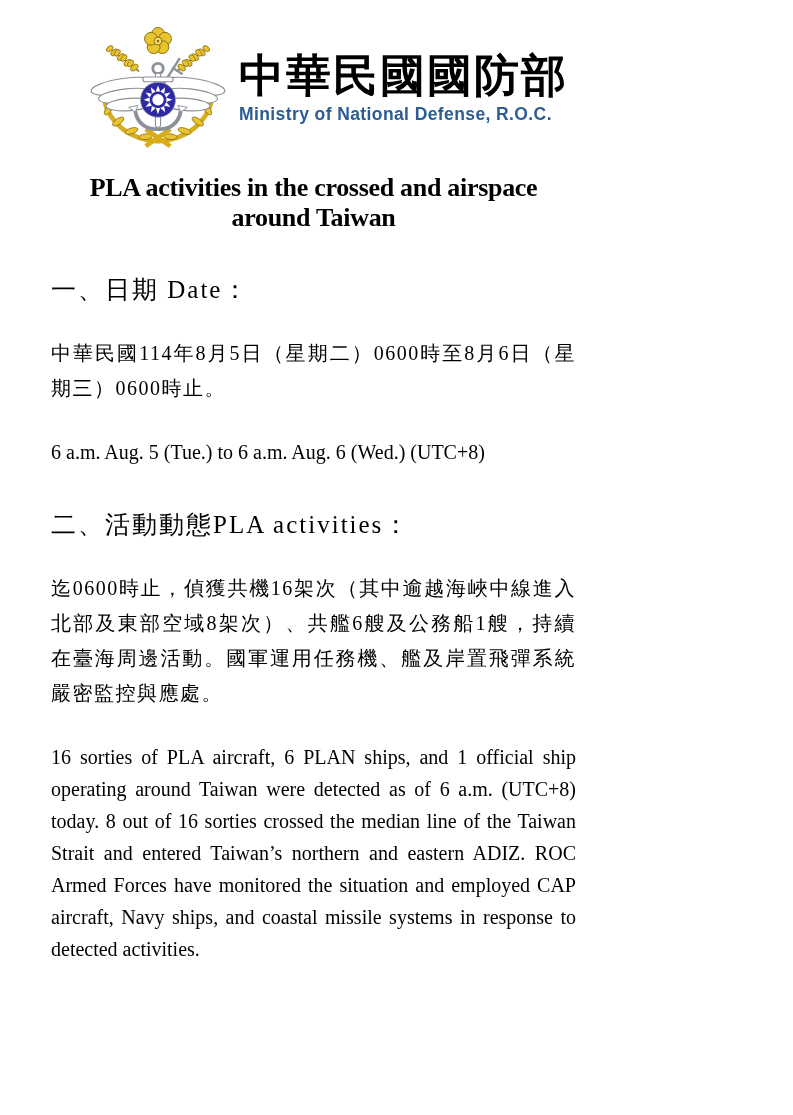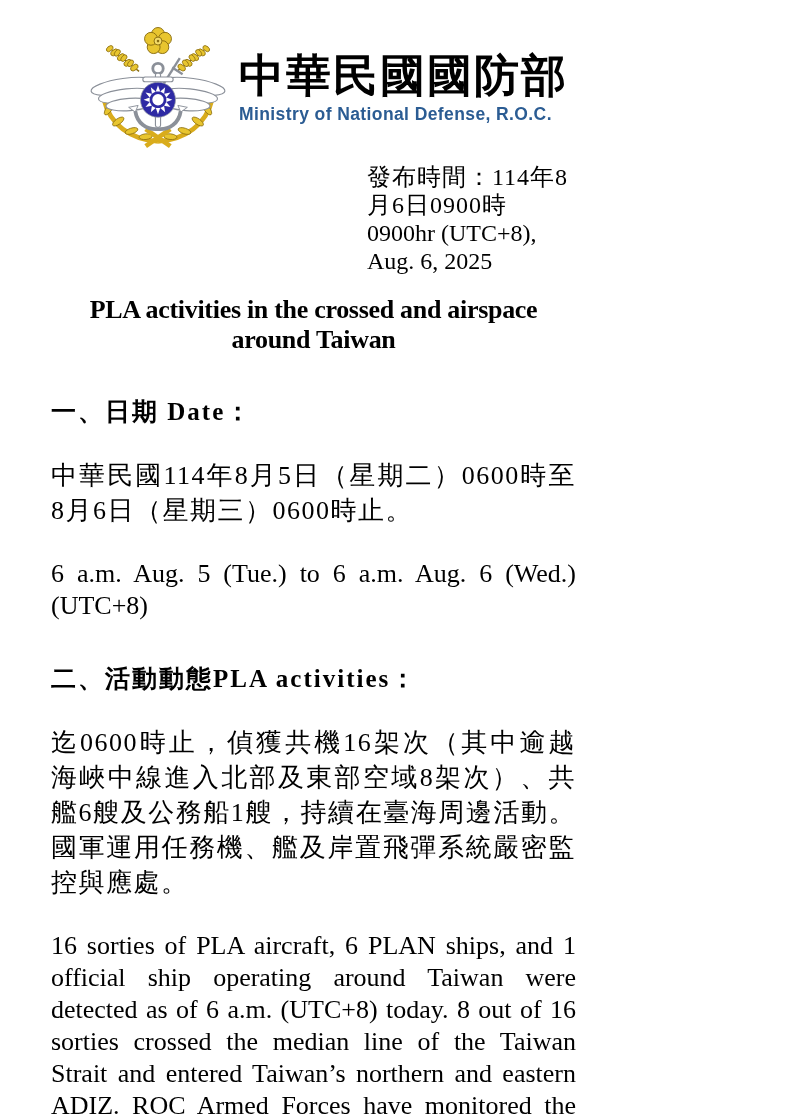--- a/index.html
+++ b/index.html
@@ -179,10 +179,6 @@
     </div>
   </header>
 
-  <div class="release">
-    <div class="zh-line">發布時間：114年8月6日0900時</div>
-    <div class="en-line">0900hr (UTC+8), Aug. 6, 2025</div>
-  </div>
 
   <div class="doc-title">
     <div class="title-en">PLA activities in the crossed and airspace around Taiwan</div>

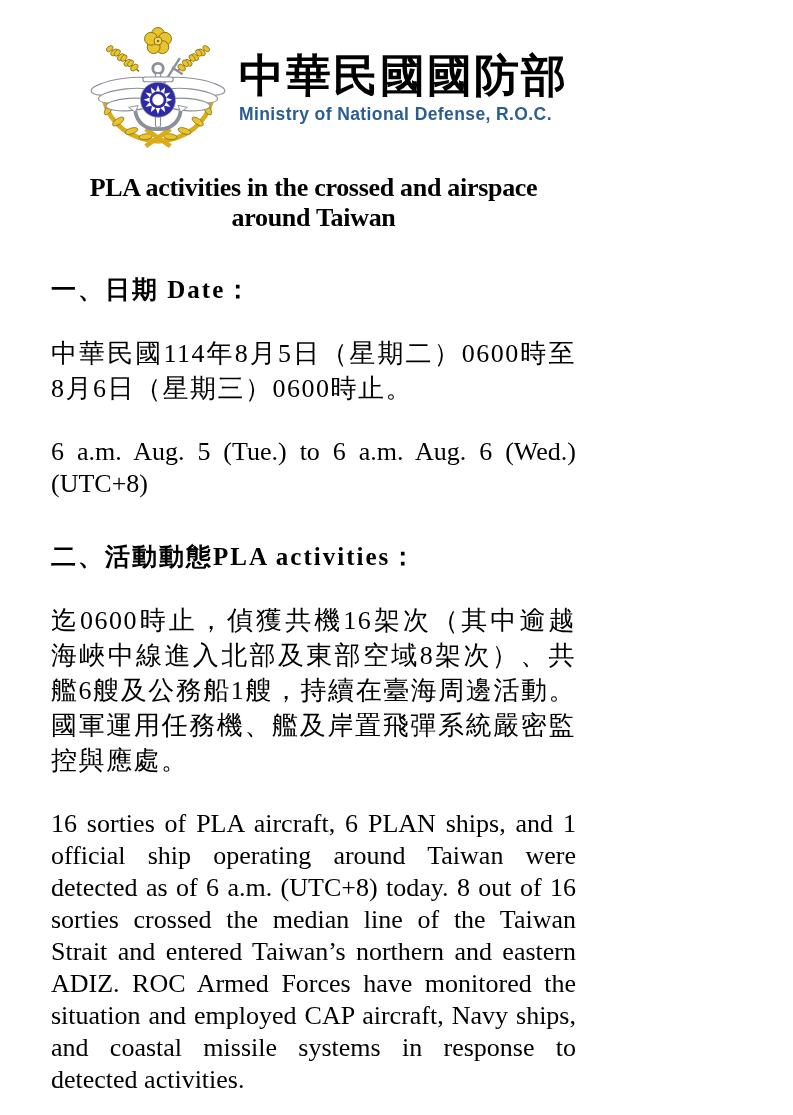--- a/index.html
+++ b/index.html
@@ -60,7 +60,7 @@
   .sec-heading {
     margin: 40px 0 0 0;
     font-size: 25px;
-    font-weight: 700;
+    font-weight: 400;
     letter-spacing: 2px;
   }
   .para {

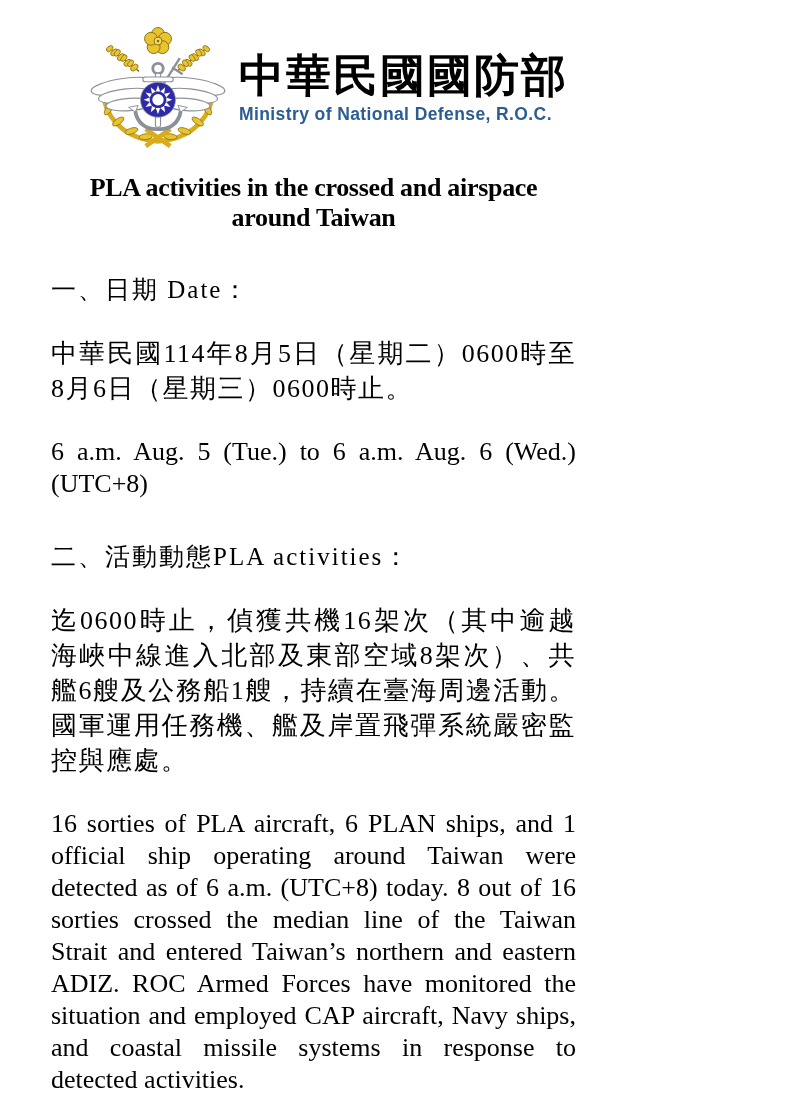--- a/index.html
+++ b/index.html
@@ -65,7 +65,7 @@
   }
   .para {
     margin: 30px 0 0 0;
-    font-size: 26px;
+    font-size: 20px;
     text-align: justify;
   }
   .para.zh { line-height: 35px; letter-spacing: 1.5px; }

